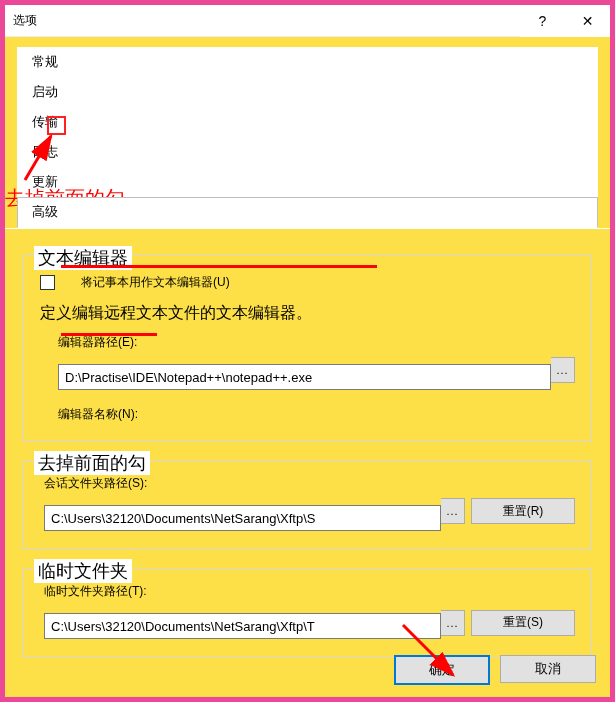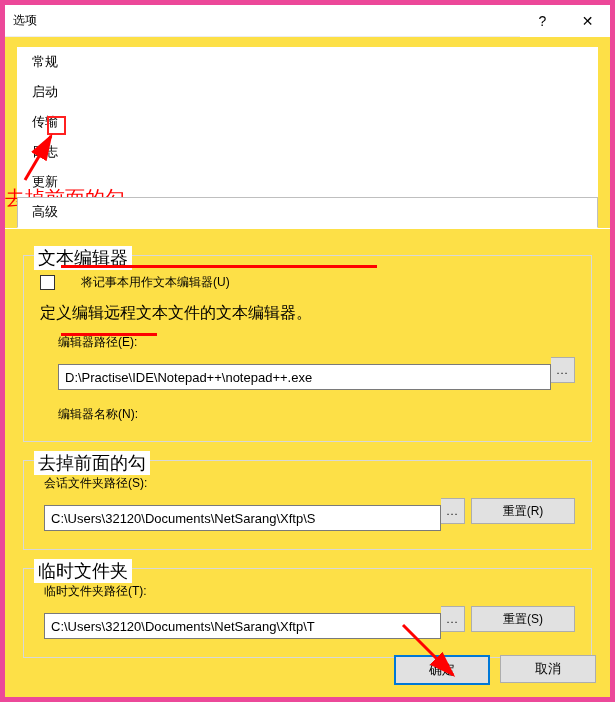--- a/index.html
+++ b/index.html
@@ -140,7 +140,7 @@
       <span class="legend">临时文件夹</span>
       <div class="subindent" style="padding-left:4px;">
         <div class="field-label" style="margin-top:0;">临时文件夹路径(T):</div>
-        <div class="path-row" style="align-items:flex-start;">
+        <div class="path-row" style="align-items:center;">
           <input type="text" class="textbox" value="C:\Users\32120\Documents\NetSarang\Xftp\T" style="">
           <div class="browse-btn">
               <span>...</span>

